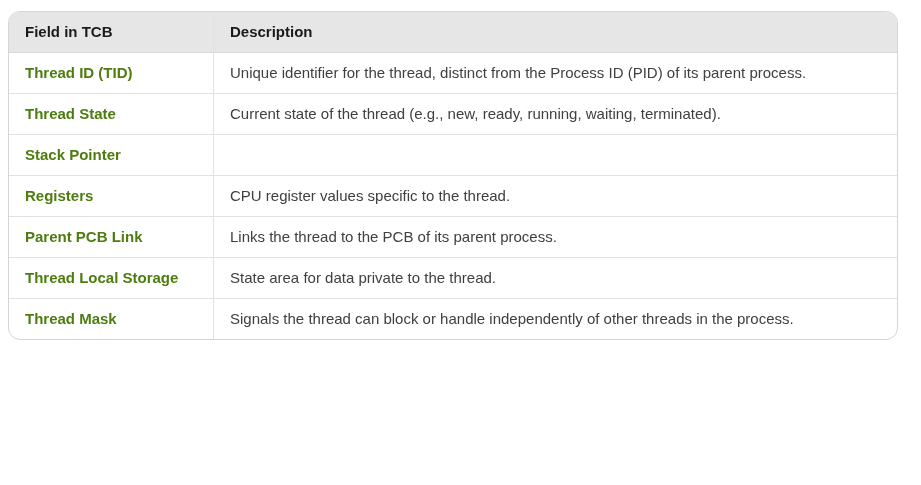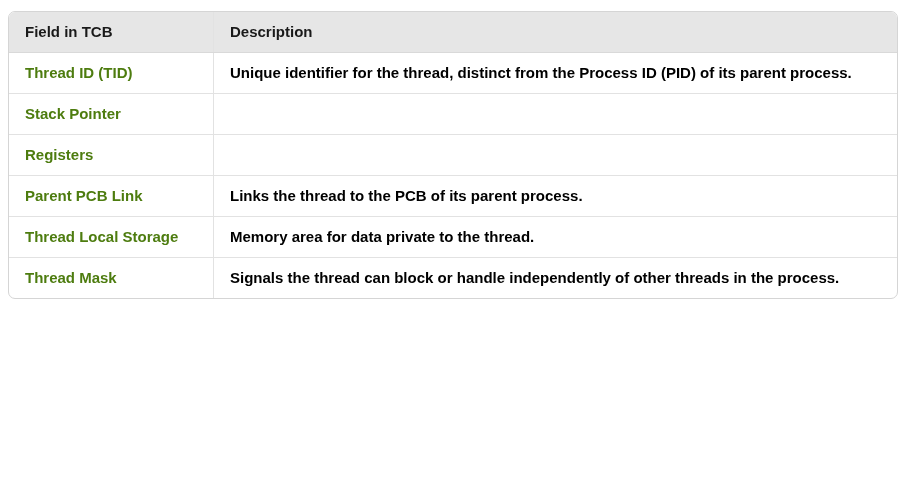--- a/index.html
+++ b/index.html
@@ -18,7 +18,7 @@
     width: 890px;
     background: #ffffff;
     border: 1px solid #d5d5d5;
-    border-radius: 7px;
+    border-radius: 12px;
     overflow: hidden;
   }
   .row {

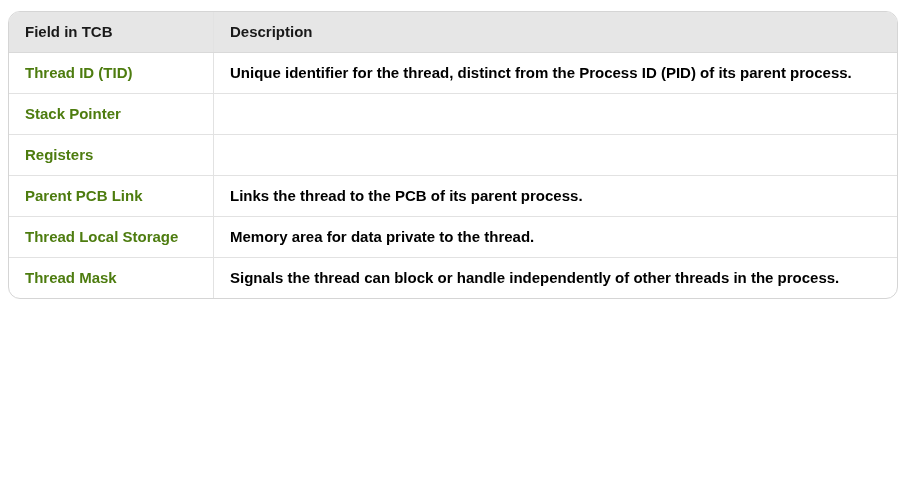--- a/index.html
+++ b/index.html
@@ -43,7 +43,7 @@
     border-right: 1px solid #e2e2e2;
   }
   .row.header .cell { font-weight: bold; color: #1a1a1a; }
-  .cell.desc { color: #000000; font-weight: bold; }
+  .cell.desc { color: #404040; }
 </style>
 </head>
 <body>

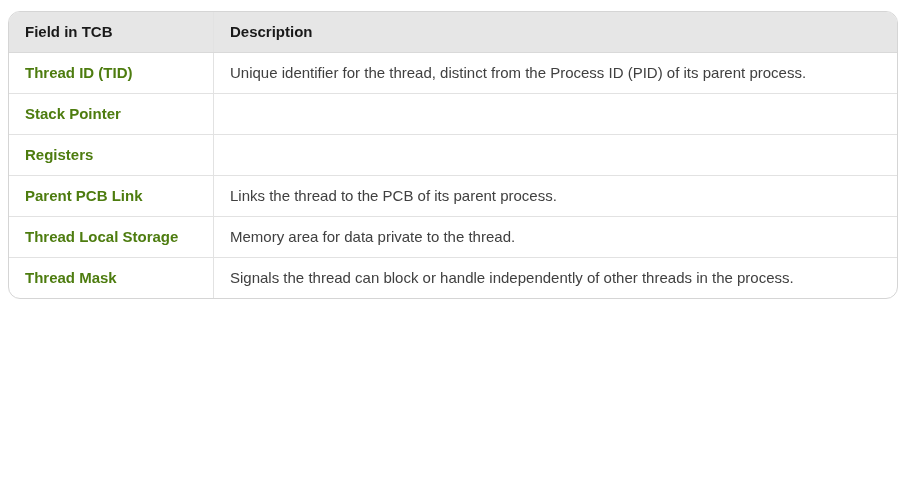--- a/index.html
+++ b/index.html
@@ -60,6 +60,10 @@
     <div class="cell desc">Unique identifier for the thread, distinct from the Process ID (PID) of its parent process.</div>
   </div>
 
+  <div class="row">
+    <div class="cell field">Thread State</div>
+    <div class="cell desc">Current state of the thread (e.g., new, ready, running, waiting, terminated).</div>
+  </div>
 
 
   <div class="row">

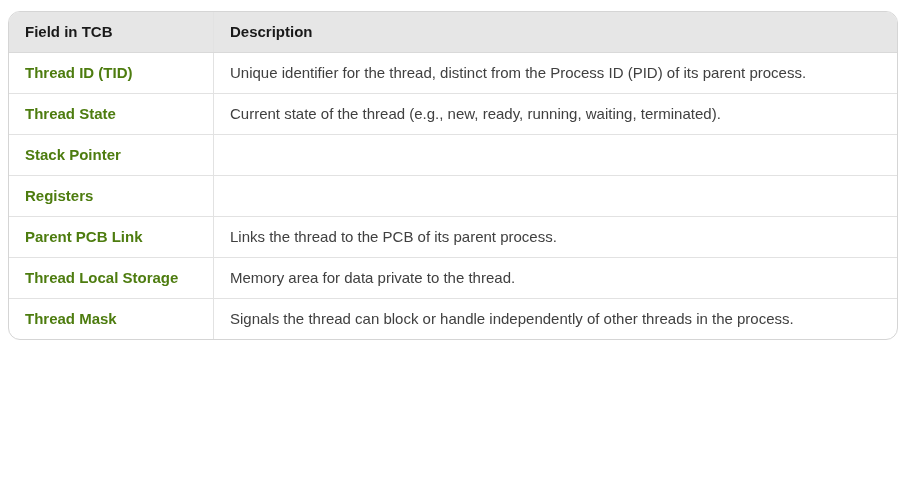--- a/index.html
+++ b/index.html
@@ -72,6 +72,7 @@
 
   <div class="row">
     <div class="cell field">Registers</div>
+    <div class="cell desc">CPU register values specific to the thread.</div>
   </div>
 
   <div class="row">

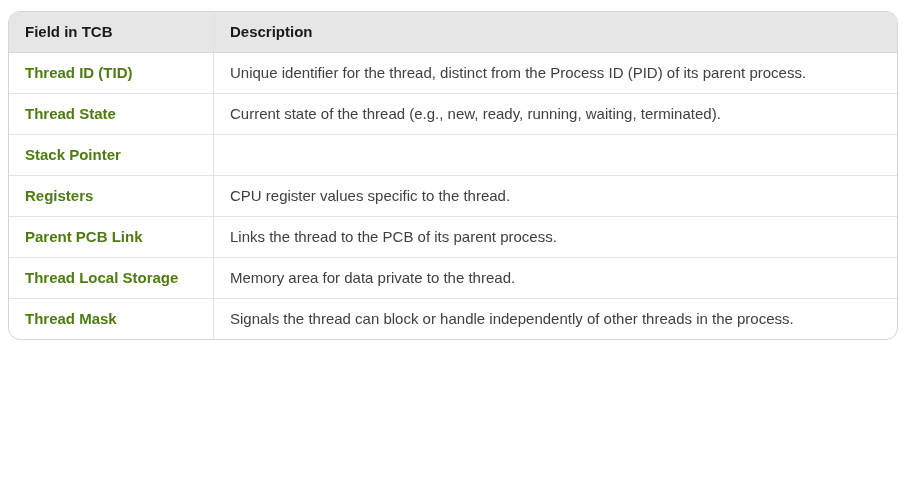--- a/index.html
+++ b/index.html
@@ -82,7 +82,7 @@
 
   <div class="row">
     <div class="cell field">Thread Local Storage</div>
-    <div class="cell desc">Memory area for data private to the thread.</div>
+    <div class="cell desc">State area for data private to the thread.</div>
   </div>
 
   <div class="row">

